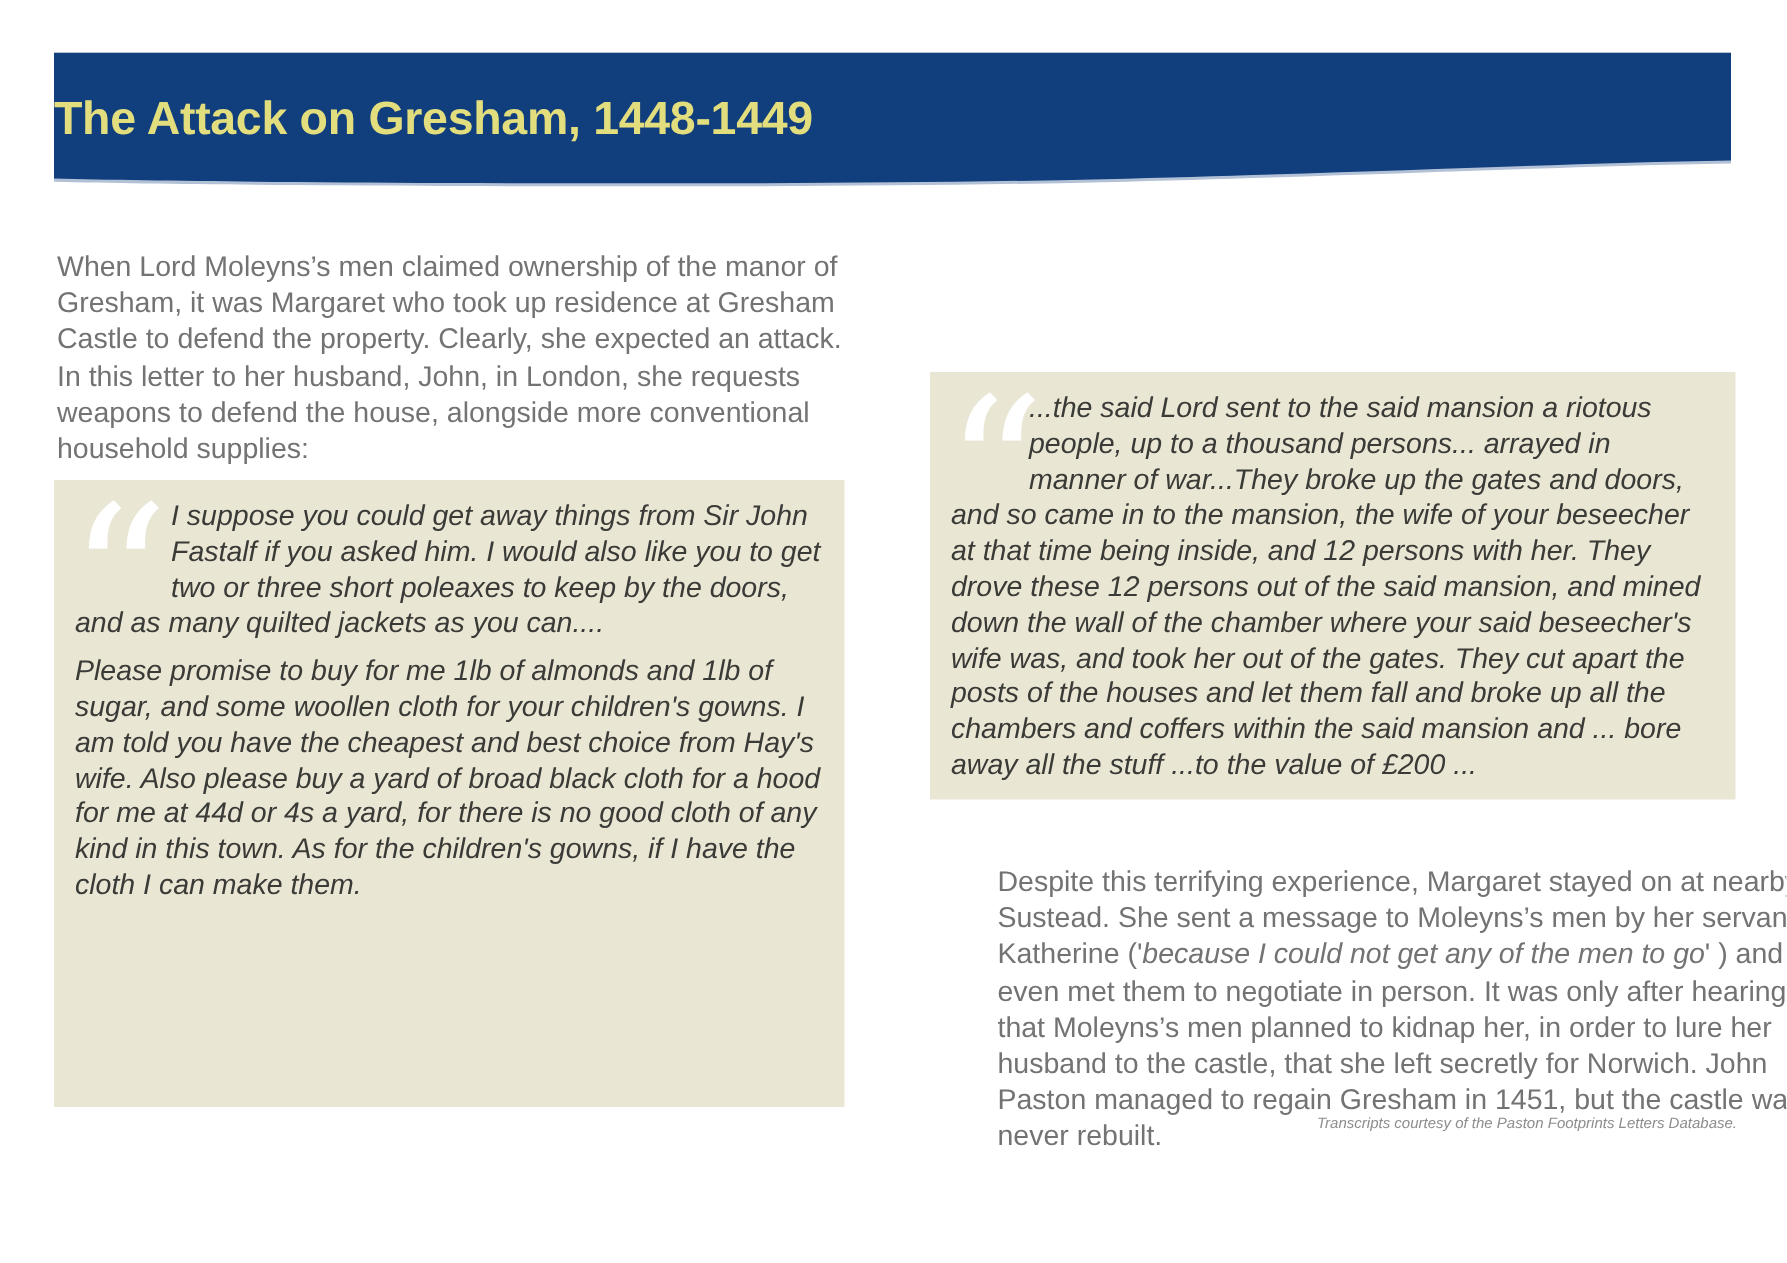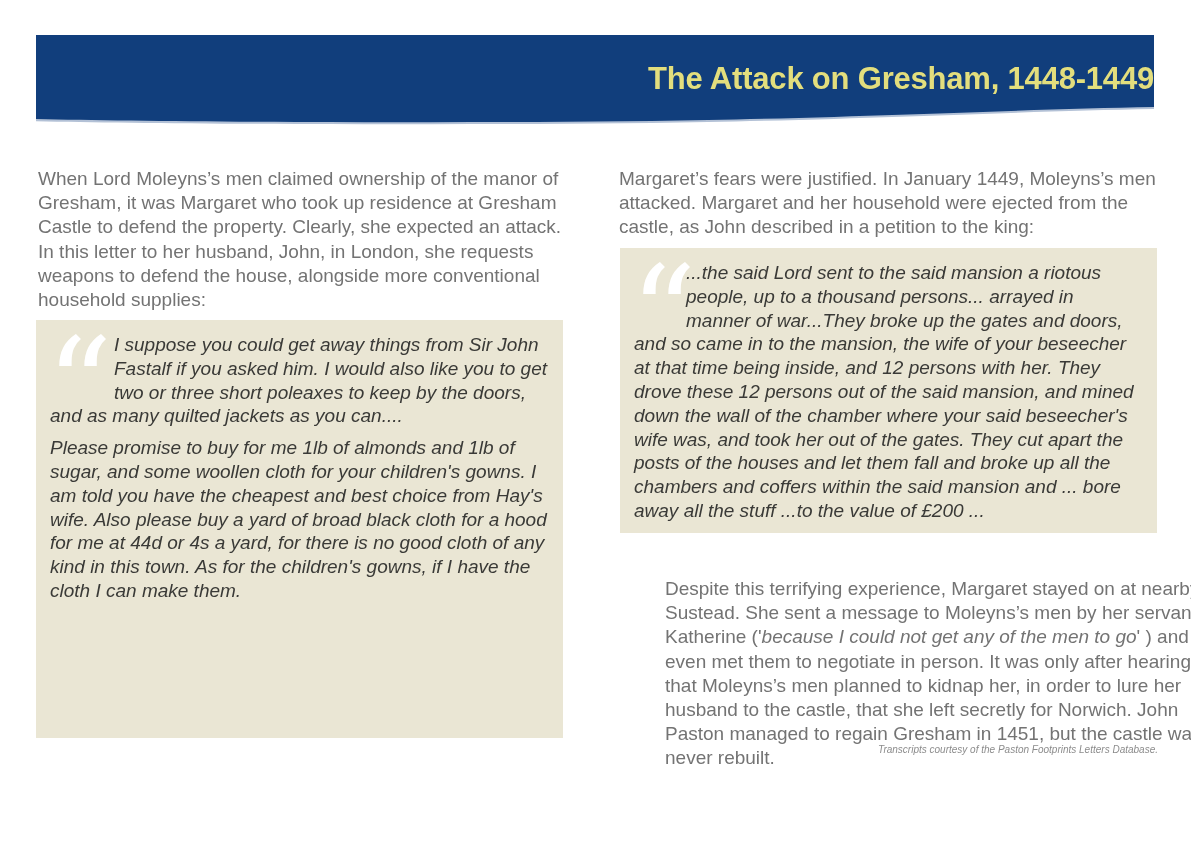--- a/index.html
+++ b/index.html
@@ -12,7 +12,7 @@
   .banner { position:absolute; left:36px; top:35px; width:1118px; height:92px; }
   .banner svg { position:absolute; left:0; top:0; }
   .banner-title {
-    position:absolute; left:16px; right:0; top:26px; text-align:right;
+    position:absolute; left:0; right:0; top:26px; text-align:left;
     font-size:31px; font-weight:bold; color:#e3de7d; letter-spacing:-0.2px;
   }
 

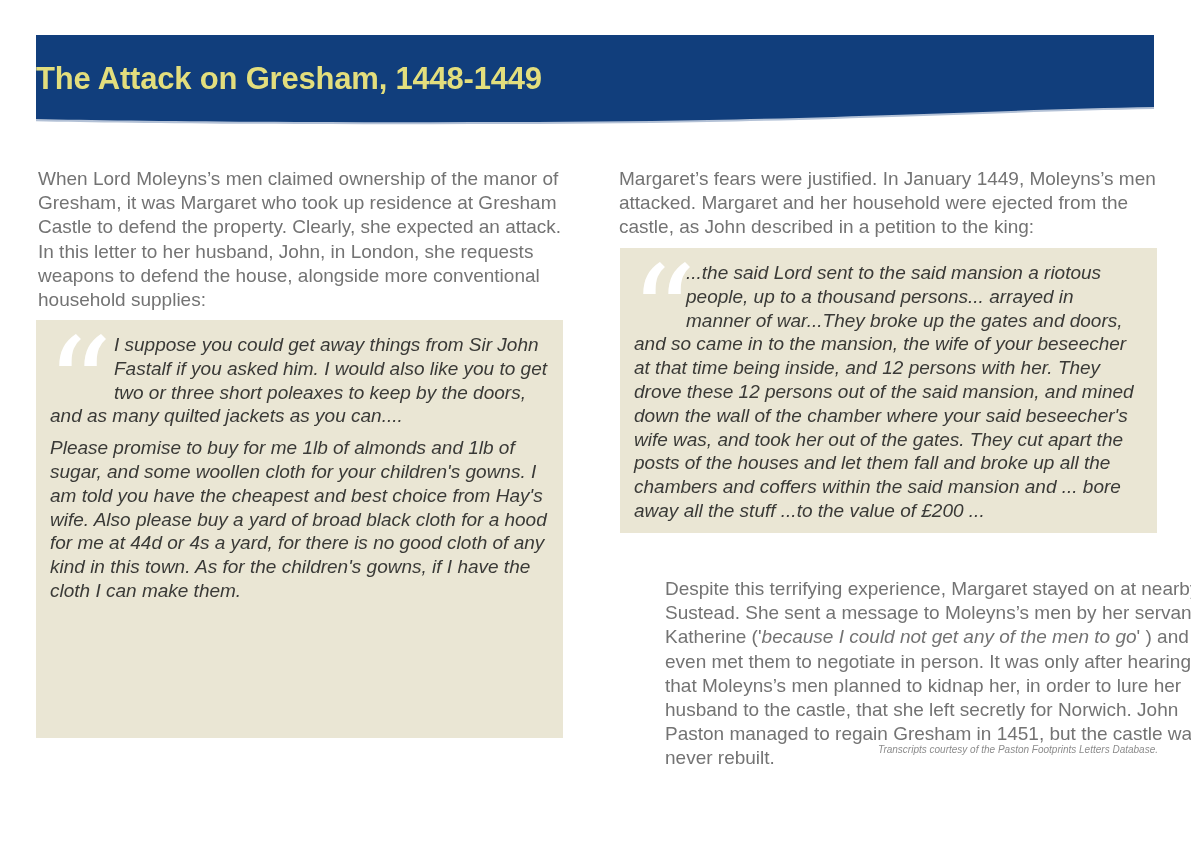--- a/index.html
+++ b/index.html
@@ -71,7 +71,6 @@
     <p>Please promise to buy for me 1lb of almonds and 1lb of sugar, and some woollen cloth for your children's gowns. I am told you have the cheapest and best choice from Hay's wife. Also please buy a yard of broad black cloth for a hood for me at 44d or 4s a yard, for there is no good cloth of any kind in this town. As for the children's gowns, if I have the cloth I can make them.</p>
   </div>
 
-  <p class="intro" id="intro-right">Margaret’s fears were justified. In January 1449, Moleyns’s men attacked. Margaret and her household were ejected from the castle, as John described in a petition to the king:</p>
 
   <div class="qbox" id="qbox-right">
     <span class="qmark">“</span>

